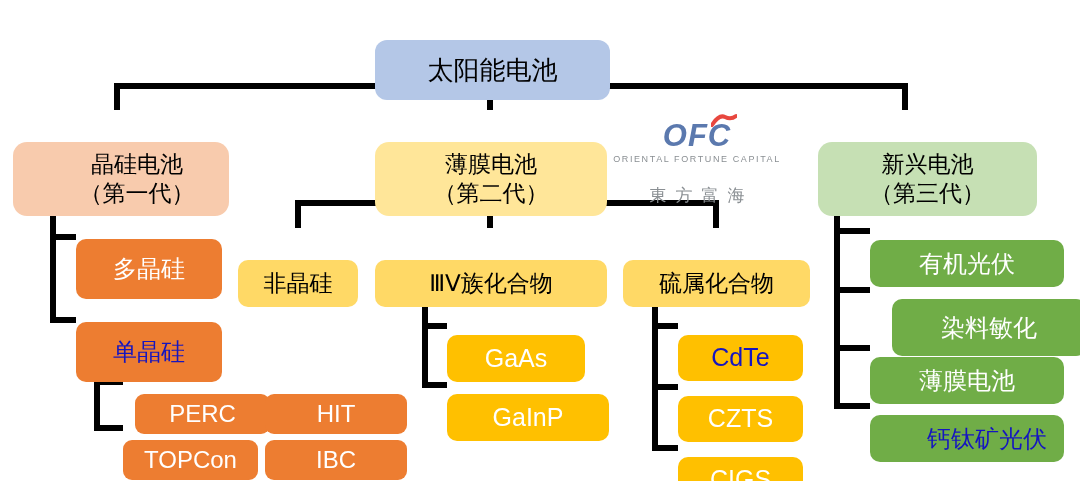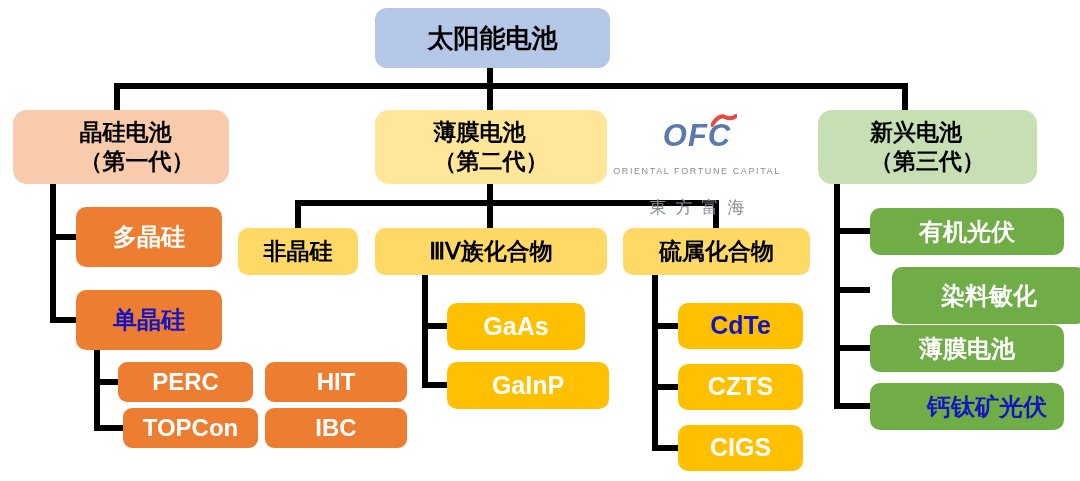--- a/index.html
+++ b/index.html
@@ -16,10 +16,12 @@
   .node{
     position:absolute;
     display:flex;align-items:center;justify-content:center;
+    text-align:center;
     border-radius:10px;
-    font-weight:700;
+    font-weight:400;
     box-sizing:border-box;
     line-height:1.25;
+    margin-top:32px;
   }
   .hdr{border-radius:14px;font-size:23px;color:#000;}
   .root{background:var(--root_bg);border-radius:12px;font-size:26px;color:#000;}

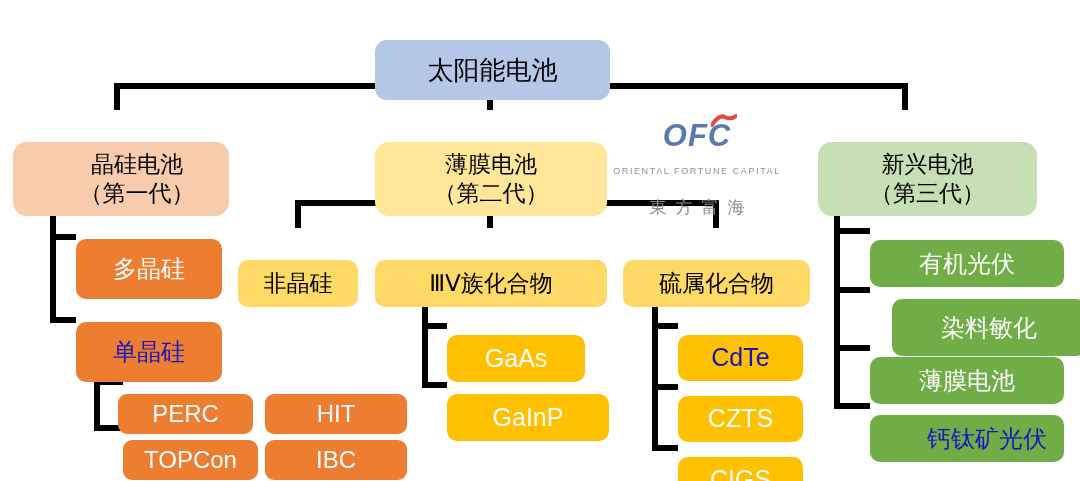--- a/index.html
+++ b/index.html
@@ -43,7 +43,7 @@
   }
   .logo .swoosh{position:absolute;top:-7px;right:-6px;width:26px;height:14px;}
   .logo .cap{
-    margin-top:15px;font-size:9px;letter-spacing:1.6px;
+    margin-top:3px;font-size:9px;letter-spacing:1.6px;
     color:var(--logo_gray);white-space:nowrap;
   }
   .logo .cn{

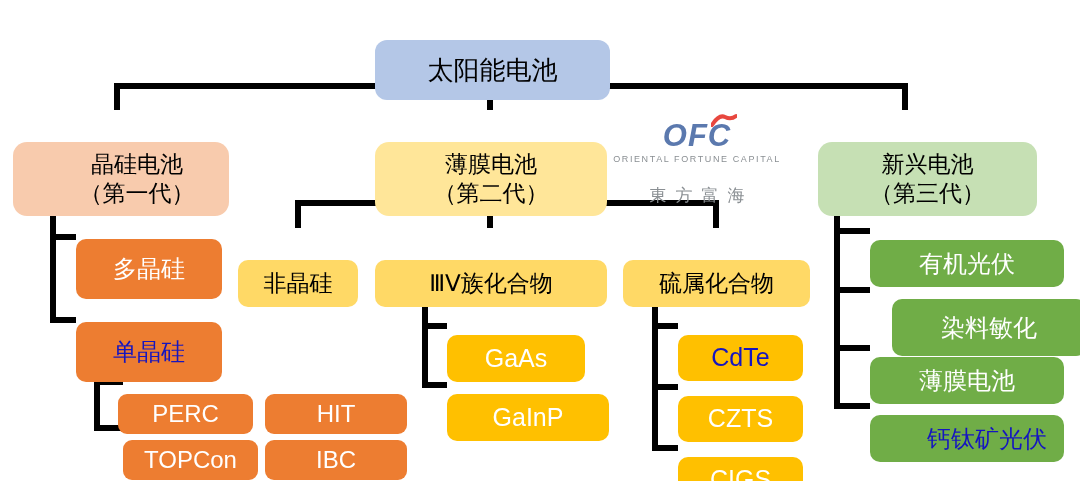--- a/index.html
+++ b/index.html
@@ -119,7 +119,7 @@
   <div class="node g1n" style="left:76px;top:290px;width:146px;height:60px;">
     <span class="txt-blue">单晶硅</span>
   </div>
-  <div class="node g1s" style="left:118px;top:362px;width:135px;height:40px;">
+  <div class="node g1s" style="left:135px;top:362px;width:135px;height:40px;">
     <span>PERC</span>
   </div>
   <div class="node g1s" style="left:265px;top:362px;width:142px;height:40px;">

